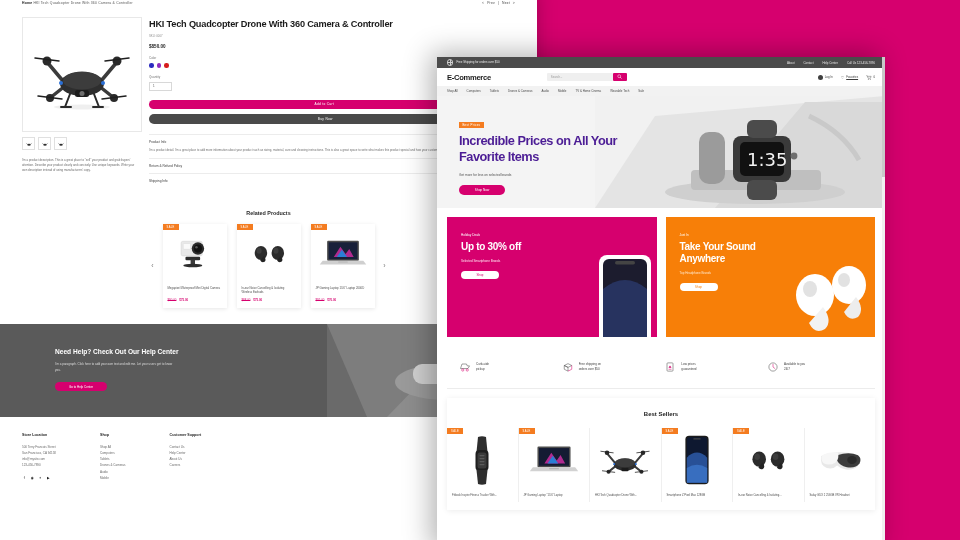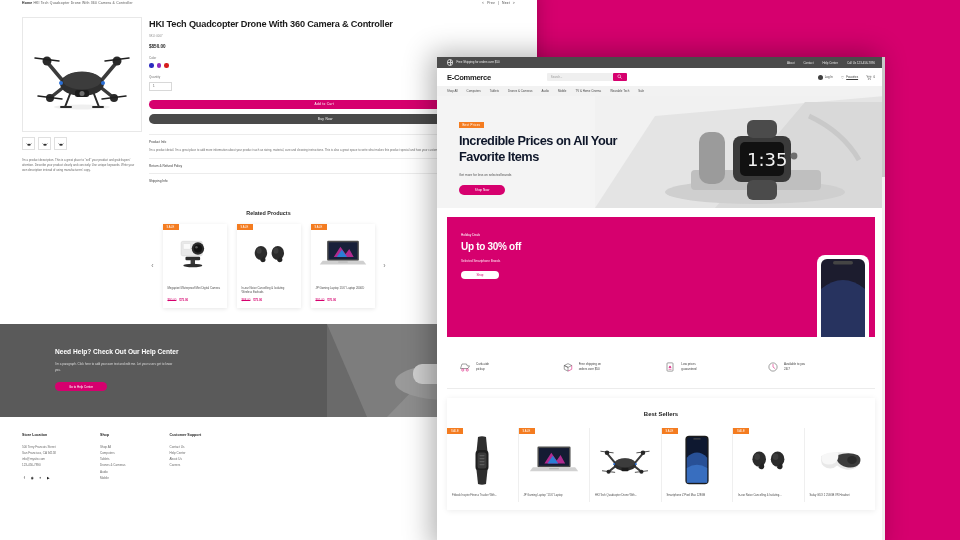--- a/index.html
+++ b/index.html
@@ -125,7 +125,7 @@
   .hero-img{position:absolute;right:0;top:0;width:290px;height:112px;}
   .hero-txt{position:absolute;left:22px;top:16px;width:180px;}
   .tag{display:inline-block;background:#f47c20;color:#fff;font-size:2.9px;padding:1.4px 3.4px;margin-bottom:5px;letter-spacing:.3px;}
-  .hero-h{font-size:12.8px;line-height:1.24;color:#0f172a;font-weight:bold;letter-spacing:-.5px;}
+  .hero-h{font-size:12.8px;line-height:1.24;color:#4c1d95;font-weight:bold;letter-spacing:-.5px;}
   .hero-p{font-size:3.2px;color:#4f4f4f;margin-top:8px;}
   .hero-btn{margin-top:8px;width:46px;height:9.5px;border-radius:9px;background:#d6006e;color:#fff;font-size:3.1px;display:flex;align-items:center;justify-content:center;}
 

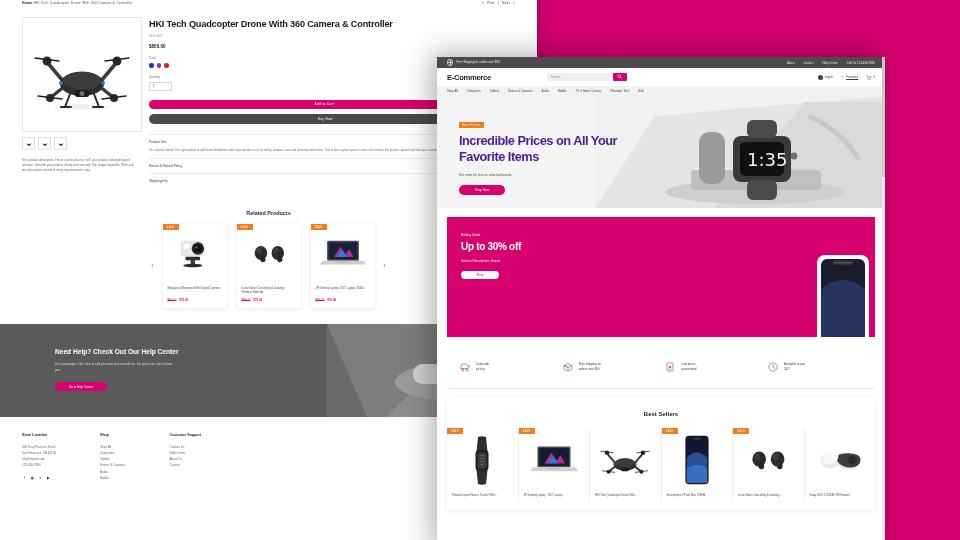--- a/index.html
+++ b/index.html
@@ -534,6 +534,22 @@
           <div class="promo-btn">Shop</div>
         </div>
       </div>
+      <div class="promo orange">
+        <svg class="promo-art" width="96" height="88" viewBox="0 0 96 88">
+          <ellipse cx="36" cy="46" rx="19" ry="21" fill="#ffffff"></ellipse>
+          <path d="M44 58 q10 14 2 22 q-10 6 -16 -6z" fill="#f2f2f2"></path>
+          <ellipse cx="70" cy="36" rx="17" ry="19" fill="#ffffff"></ellipse>
+          <path d="M77 48 q9 12 2 20 q-9 5 -14 -5z" fill="#ededed"></path>
+          <ellipse cx="31" cy="40" rx="7" ry="8" fill="#e2e2e2"></ellipse>
+          <ellipse cx="65" cy="31" rx="6" ry="7" fill="#e2e2e2"></ellipse>
+        </svg>
+        <div class="promo-txt">
+          <div class="promo-kicker">Just In</div>
+          <div class="promo-h">Take Your Sound Anywhere</div>
+          <div class="promo-sub">Top Headphone Brands</div>
+          <div class="promo-btn">Shop</div>
+        </div>
+      </div>
     </div>
 
     <div class="features">

